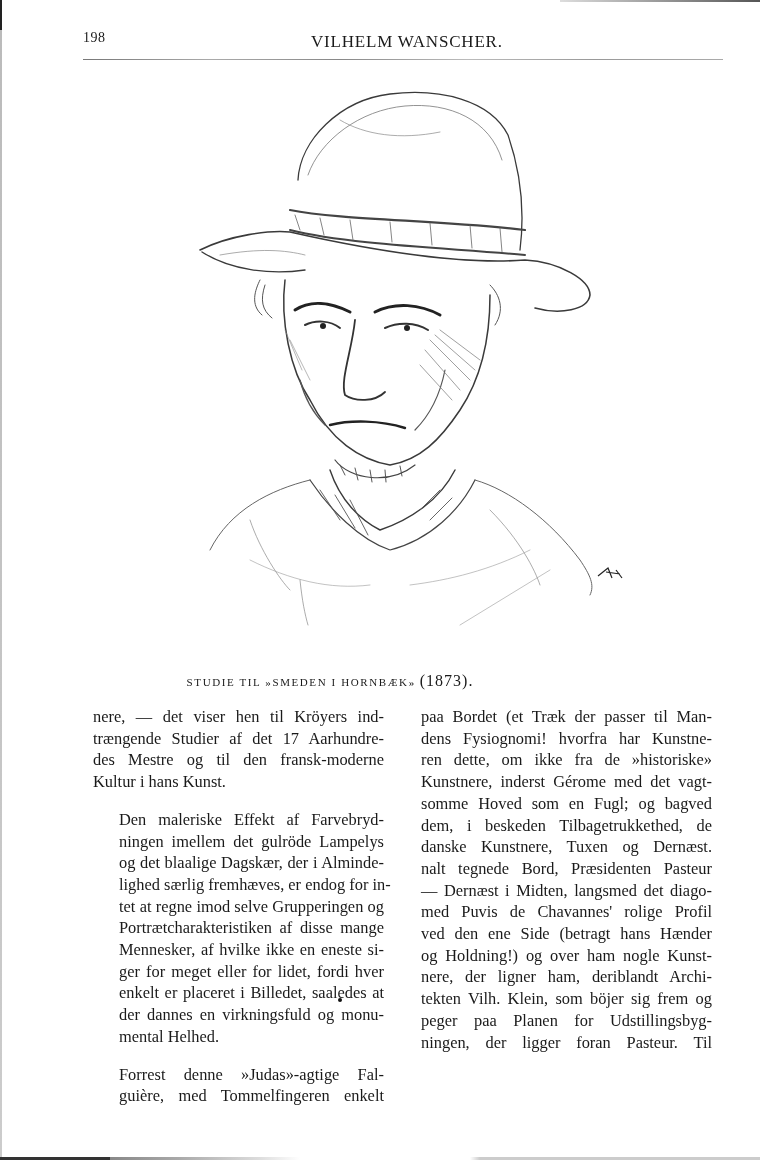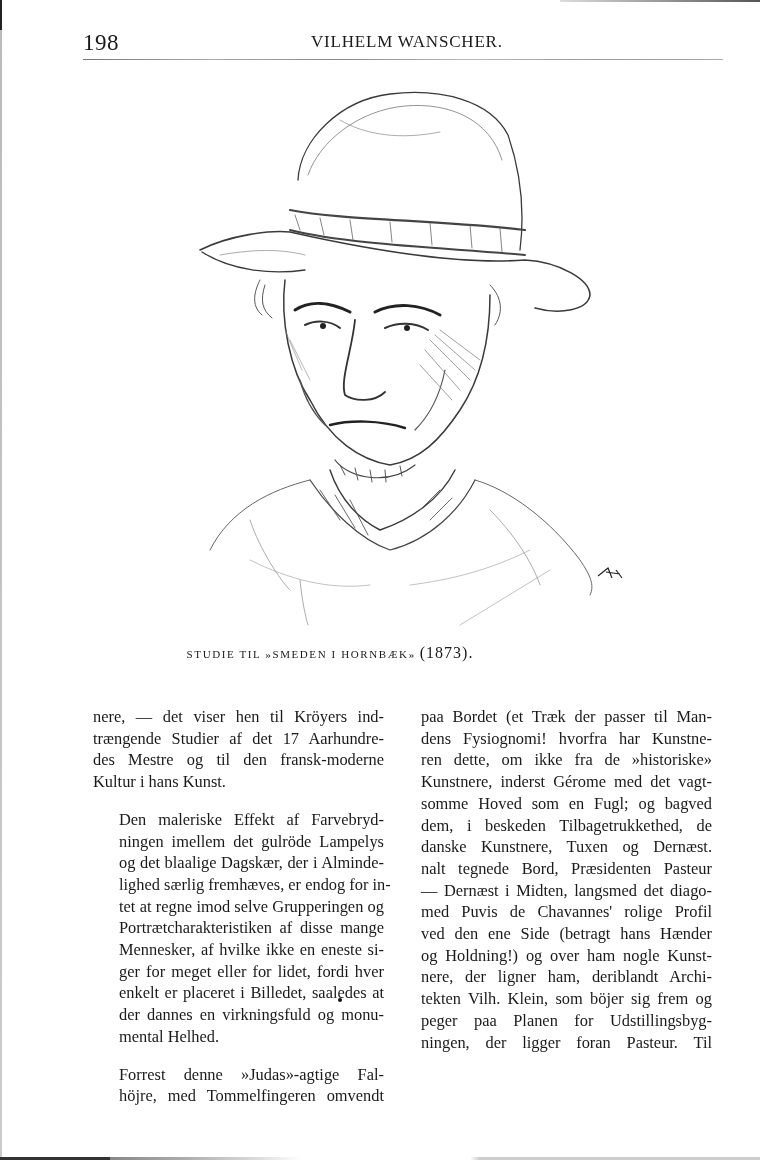--- a/index.html
+++ b/index.html
@@ -32,7 +32,7 @@
     }
     .page-number {
       position: absolute; left: 0; top: 0;
-      font-family: "Liberation Serif", serif; font-size: 23px; letter-spacing: 0.5px;
+      font-family: "Liberation Serif", serif; font-size: 14px; letter-spacing: 0.5px;
     }
     .running-title {
       position: absolute; left: 228px; top: 2px;

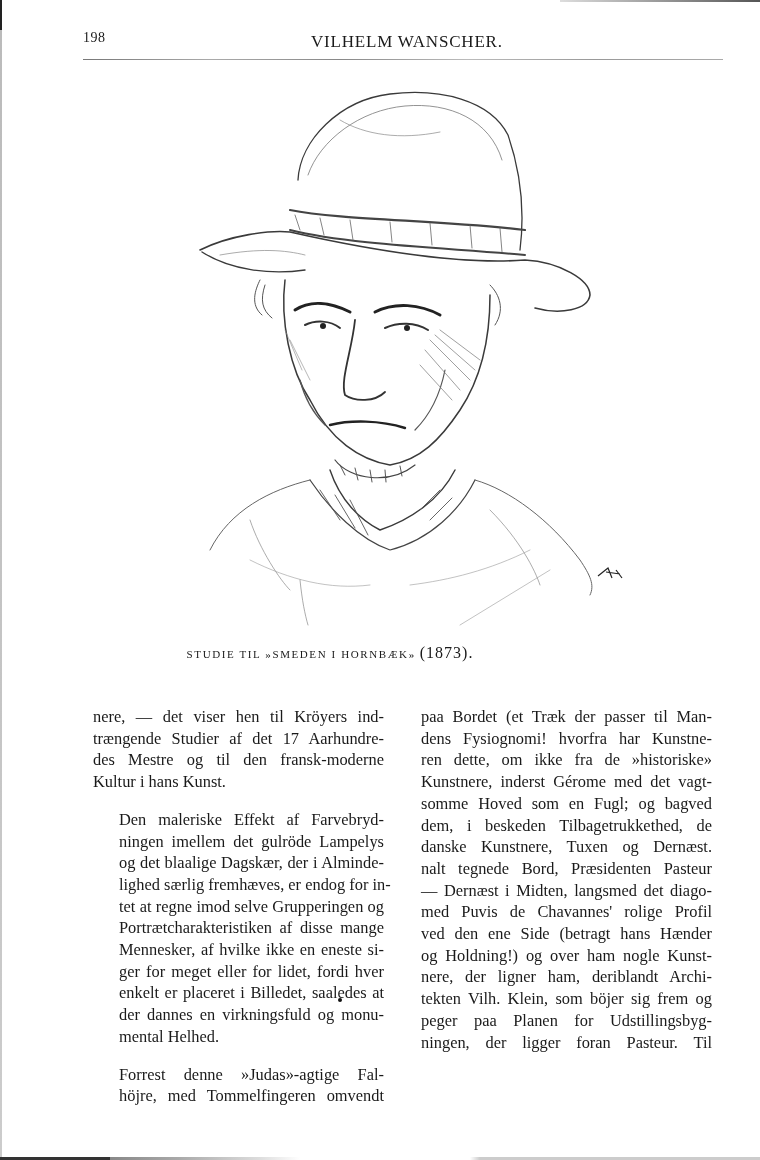--- a/index.html
+++ b/index.html
@@ -46,7 +46,7 @@
       position: absolute; left: 190px; top: 80px; width: 470px; height: 560px;
     }
     .caption {
-      position: absolute; left: 0; top: 644px; width: 660px; text-align: center;
+      position: absolute; left: 0; top: 672px; width: 660px; text-align: center;
       font-family: "Liberation Serif", serif;
     }
     .caption .small-caps {

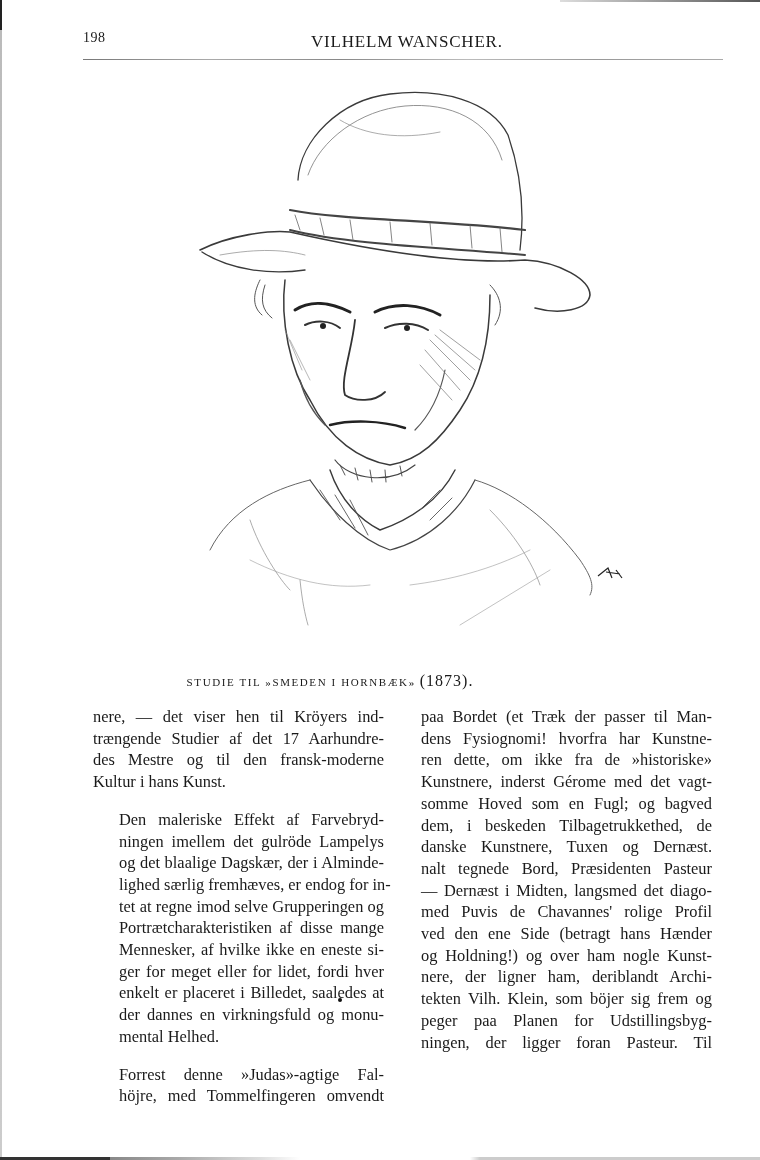--- a/index.html
+++ b/index.html
@@ -170,7 +170,7 @@
   </p>
   <p class="para indent">
     <span class="line">Forrest denne »Judas»-agtige Fal-</span>
-    <span class="line">höjre, med Tommelfingeren omvendt</span>
+    <span class="line">guière, med Tommelfingeren enkelt</span>
   </p>
 </div>
 

